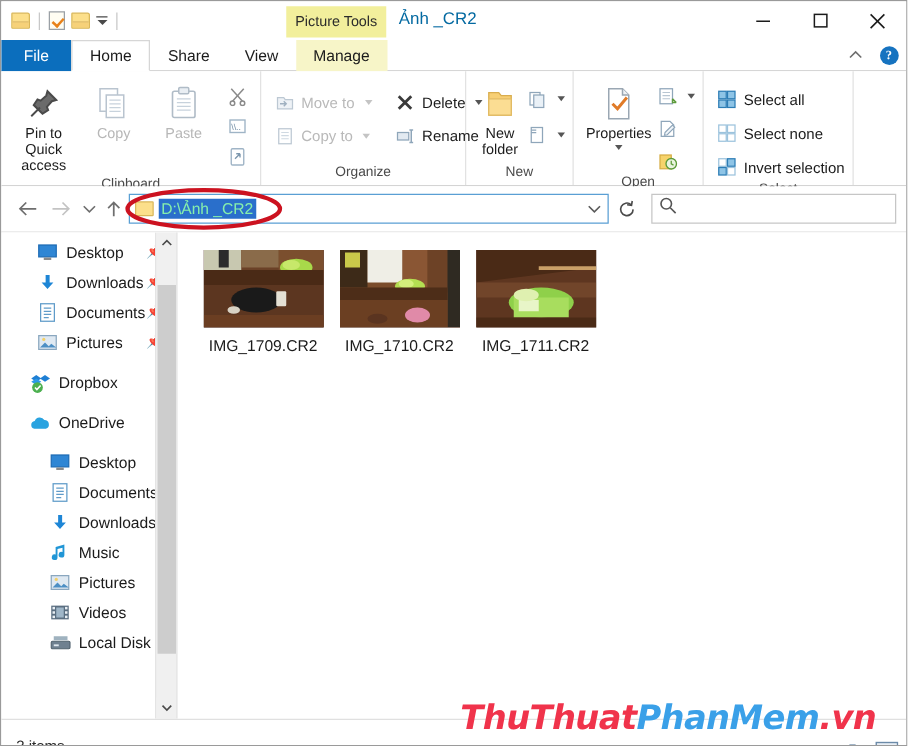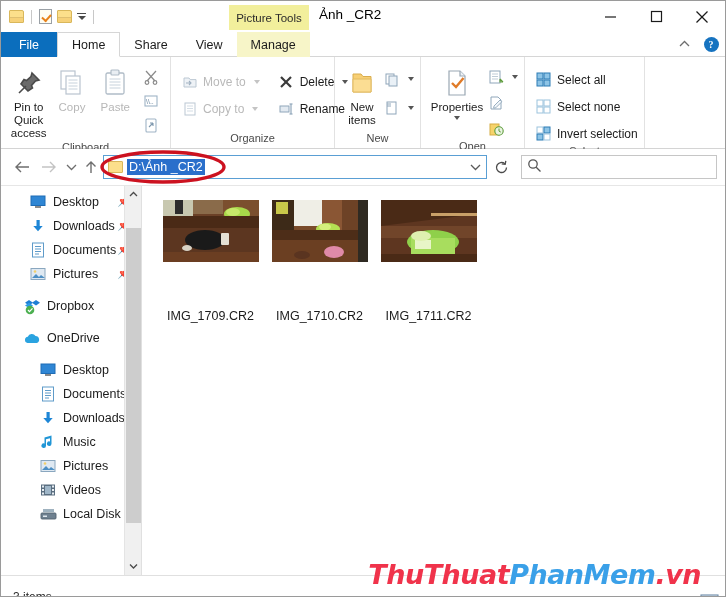--- a/index.html
+++ b/index.html
@@ -77,7 +77,7 @@
   }
   .win-title {
     position: absolute; left: 318px; top: 6px;
-    font-size: 13.5px; color: #000000;
+    font-size: 13.5px; color: #0369a1;
   }
   .wincontrols {
     position: absolute; right: 0; top: 0;

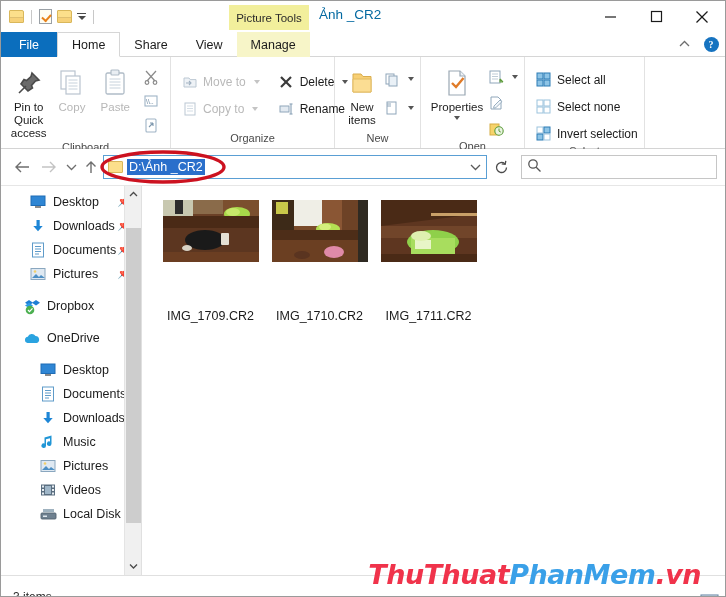--- a/index.html
+++ b/index.html
@@ -440,7 +440,7 @@
 
   <div class="ribbon">
 
-    <div class="rgroup" style="width:170px">
+    <div class="rgroup" style="width:208px">
       <div class="rgroup-body">
         <div class="bigbtn">
           <div class="bi">

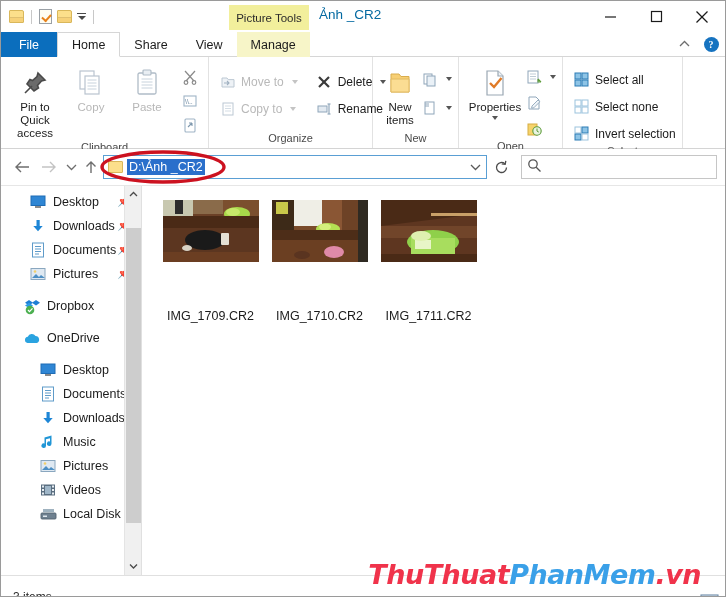--- a/index.html
+++ b/index.html
@@ -592,7 +592,7 @@
           </div>
           <div class="bl">
             <span>New</span><br>
-            <span>items</span>
+            <span>folder</span>
           </div>
         </div>
         <div class="smallcol" style="gap:8px;padding-top:6px">

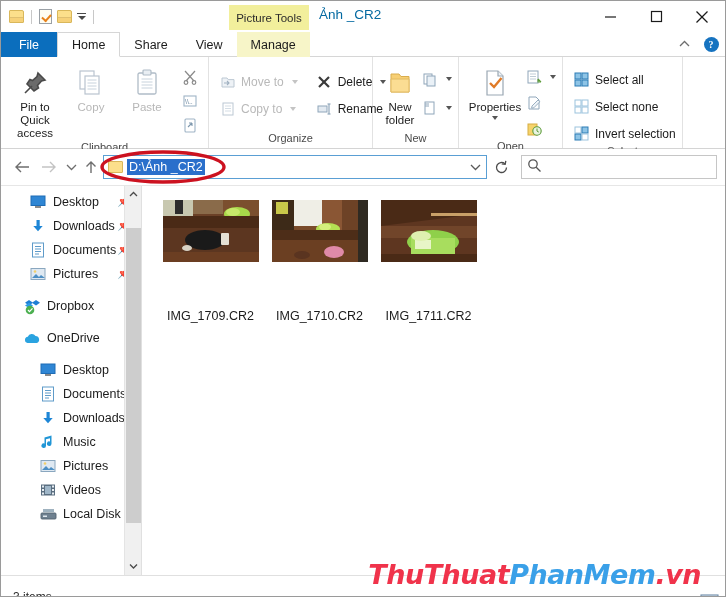--- a/index.html
+++ b/index.html
@@ -226,7 +226,7 @@
   }
   .addr-text {
     background: #2a6fcb;
-    color: #ffffff;
+    color: #86efac;
     font-size: 12.5px;
     padding: 1px 2px;
     white-space: nowrap;

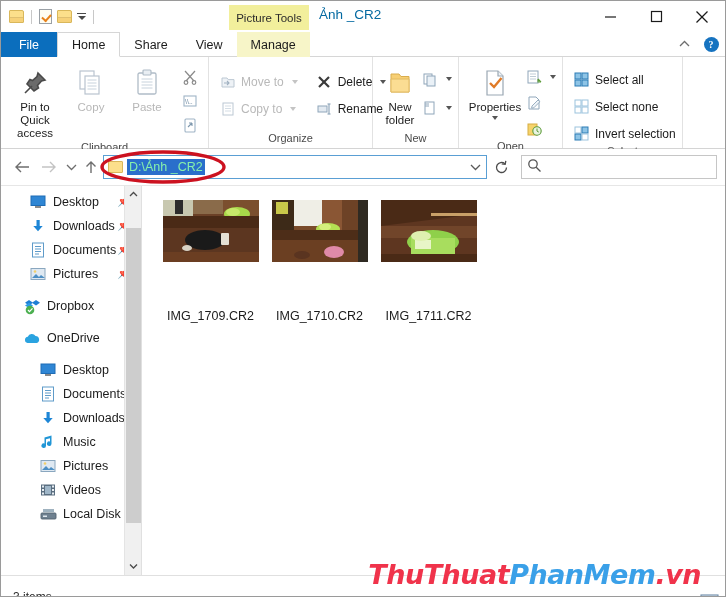--- a/index.html
+++ b/index.html
@@ -312,7 +312,7 @@
   .tiles { display: flex; gap: 0px; }
   .tile {
     width: 109px;
-    display: flex; flex-direction: column; align-items: center; gap: 39px;
+    display: flex; flex-direction: column; align-items: center;
   }
   .thumb {
     width: 96px; height: 62px;

